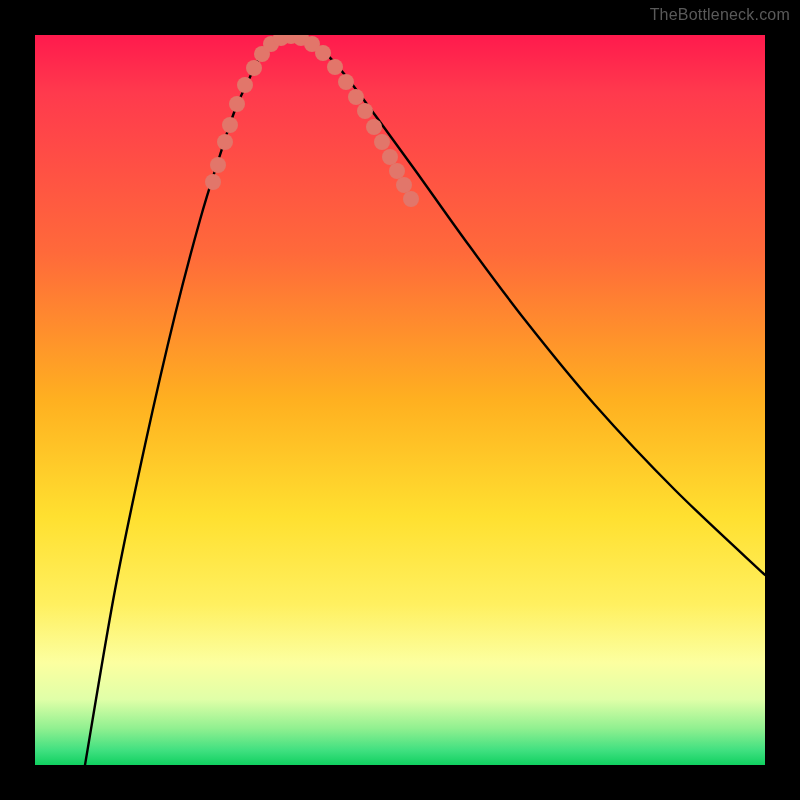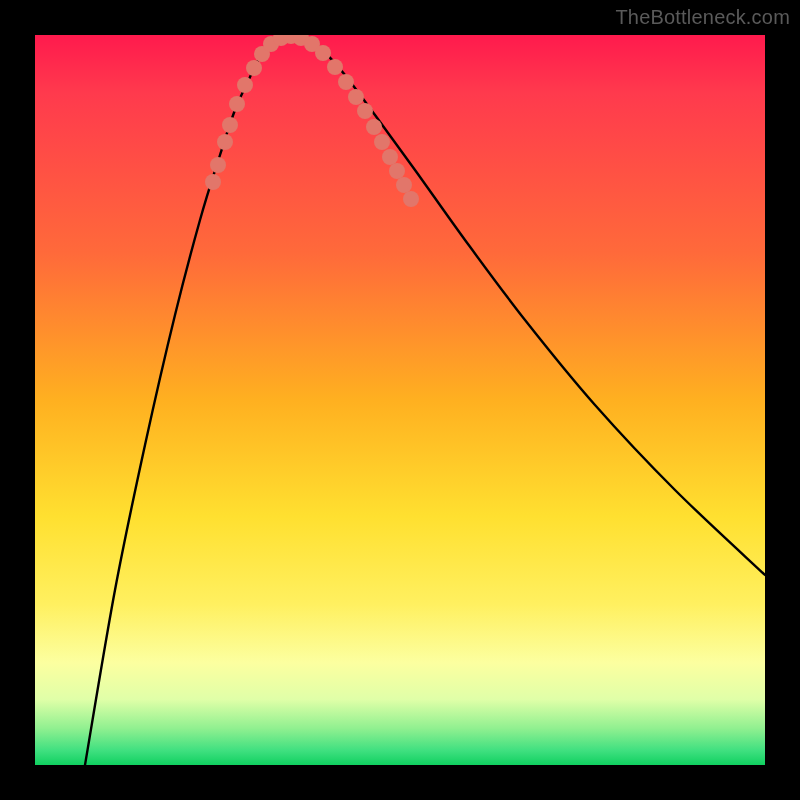--- a/index.html
+++ b/index.html
@@ -51,7 +51,7 @@
     top: 6px;
     right: 10px;
     color: #5a5a5a;
-    font-size: 20px;
+    font-size: 16px;
     font-weight: 500;
     letter-spacing: 0.2px;
   }

